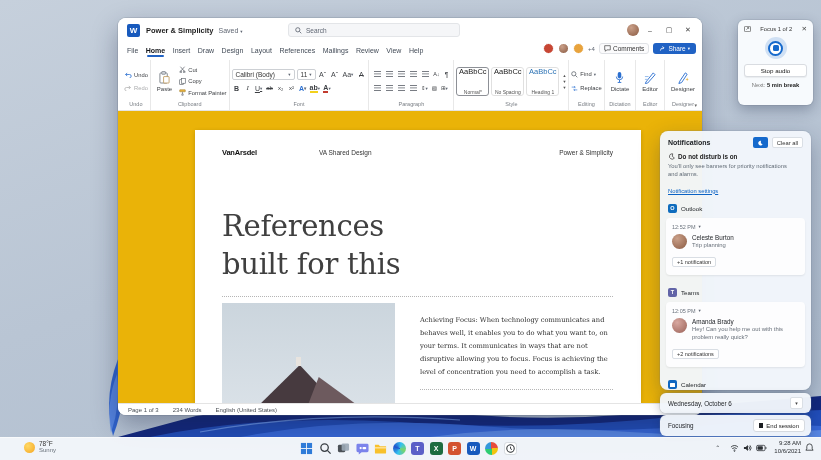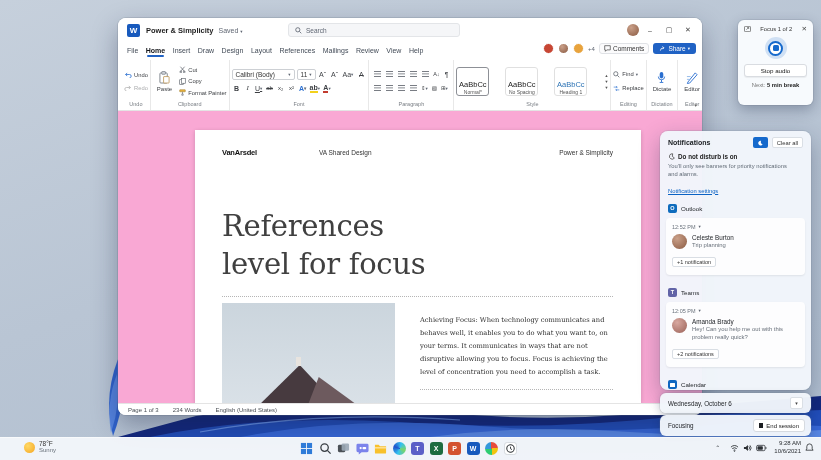--- a/index.html
+++ b/index.html
@@ -56,7 +56,7 @@
 .combo{display:flex;align-items:center;justify-content:space-between;border:1px solid #cdd0d4;border-radius:2px;background:#fff;height:11px;padding:0 3px;font-size:6.5px;color:#333}
 .fbtn{min-width:10px;height:11px;display:flex;align-items:center;justify-content:center;font-size:7px;color:#3c3f43;padding:0 1px}
 .pico{width:9px;height:8px;margin:0 1.5px;background-image:linear-gradient(#6a6f76 1px,transparent 1px);background-size:7px 2.5px;background-position:1px 1px;background-repeat:repeat-y}
-.stylecard{width:33px;height:29px;border:1px solid #e0e0e0;border-radius:3px;background:#fff;display:flex;flex-direction:column;align-items:center;justify-content:flex-end;gap:1px;margin-right:16px}
+.stylecard{width:33px;height:29px;border:1px solid #e0e0e0;border-radius:3px;background:#fff;display:flex;flex-direction:column;align-items:center;justify-content:space-between;gap:1px;margin-right:2px}
 .stylecard .samp{font-size:7.5px;color:#222;line-height:1}
 .stylecard .sname{font-size:5px;color:#555;line-height:1}
 .bigbtn{display:flex;flex-direction:column;align-items:center;justify-content:center;gap:2px;padding:0 4px}

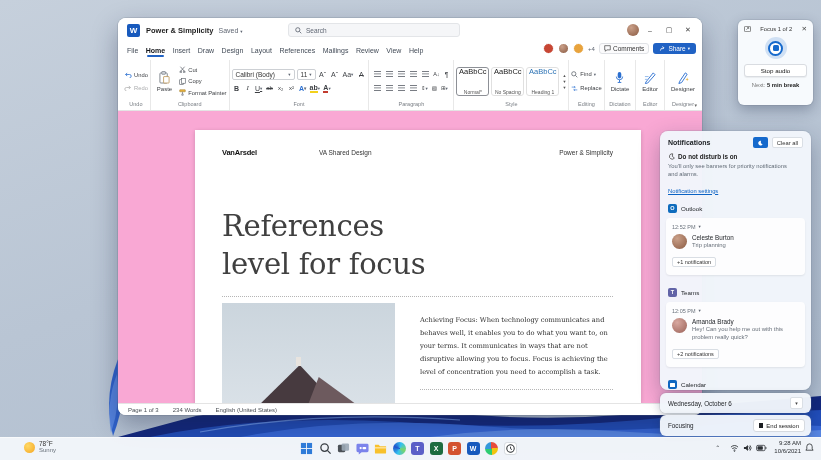--- a/index.html
+++ b/index.html
@@ -62,7 +62,7 @@
 .bigbtn{display:flex;flex-direction:column;align-items:center;justify-content:center;gap:2px;padding:0 4px}
 .bigbtn span{font-size:6px;color:#3c3f43}
 
-#docarea{position:absolute;left:0;top:93px;width:584px;height:292px;background:#f9a8d4;overflow:hidden}
+#docarea{position:absolute;left:0;top:93px;width:584px;height:292px;background:#eab308;overflow:hidden}
 #page{position:absolute;left:77px;top:19px;width:446px;height:273px;background:#fff;box-shadow:0 1px 4px rgba(0,0,0,.18);padding:18px 28px 0 27px}
 #dochead{display:flex;align-items:baseline;font-size:6.5px;color:#222}
 #logo{font-weight:bold;font-size:7.5px;letter-spacing:-.2px;color:#111}

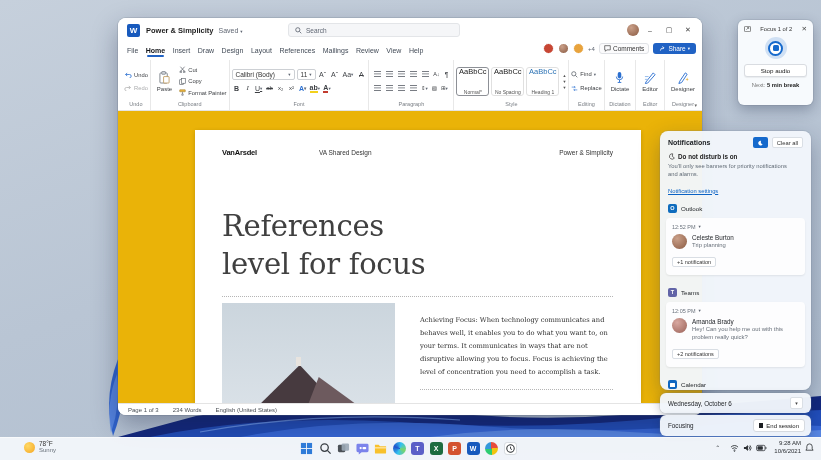--- a/index.html
+++ b/index.html
@@ -410,7 +410,7 @@
       </div>
       <div id="bigtitle" data-name="document-title-text">
         <div>References</div>
-        <div>level for focus</div>
+        <div>built for this</div>
       </div>
       <div class="dotline" style="margin-top:13px" data-name="divider-dotted"></div>
       <div id="cols">

